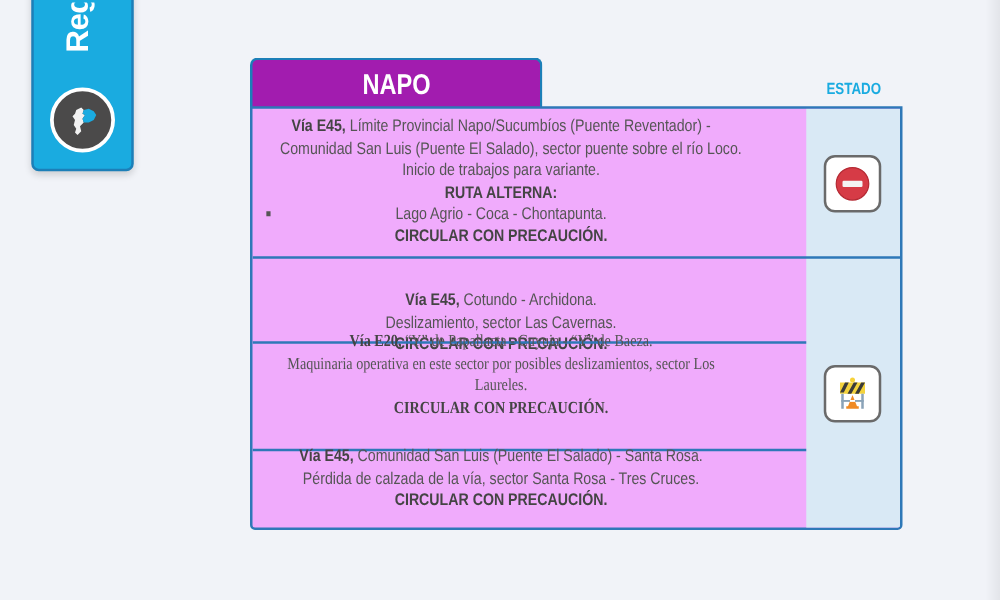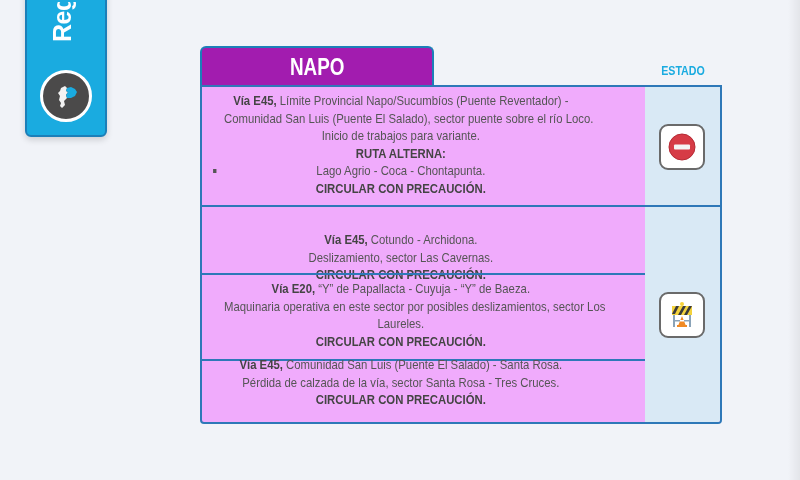--- a/index.html
+++ b/index.html
@@ -125,7 +125,7 @@
   </div>
   <div class="sep" style="top:186px; left:0; width:443px;"></div>
 
-  <div class="row" style="top:193px;">
+  <div class="row" style="top:177px;font-family:Liberation Serif, serif;">
     <div class="line"><b>Vía E20,</b><span> “Y” de Papallacta - Cuyuja - “Y” de Baeza.</span></div>
     <div class="line">Maquinaria operativa en este sector por posibles deslizamientos, sector Los</div>
     <div class="line">Laureles.</div>

